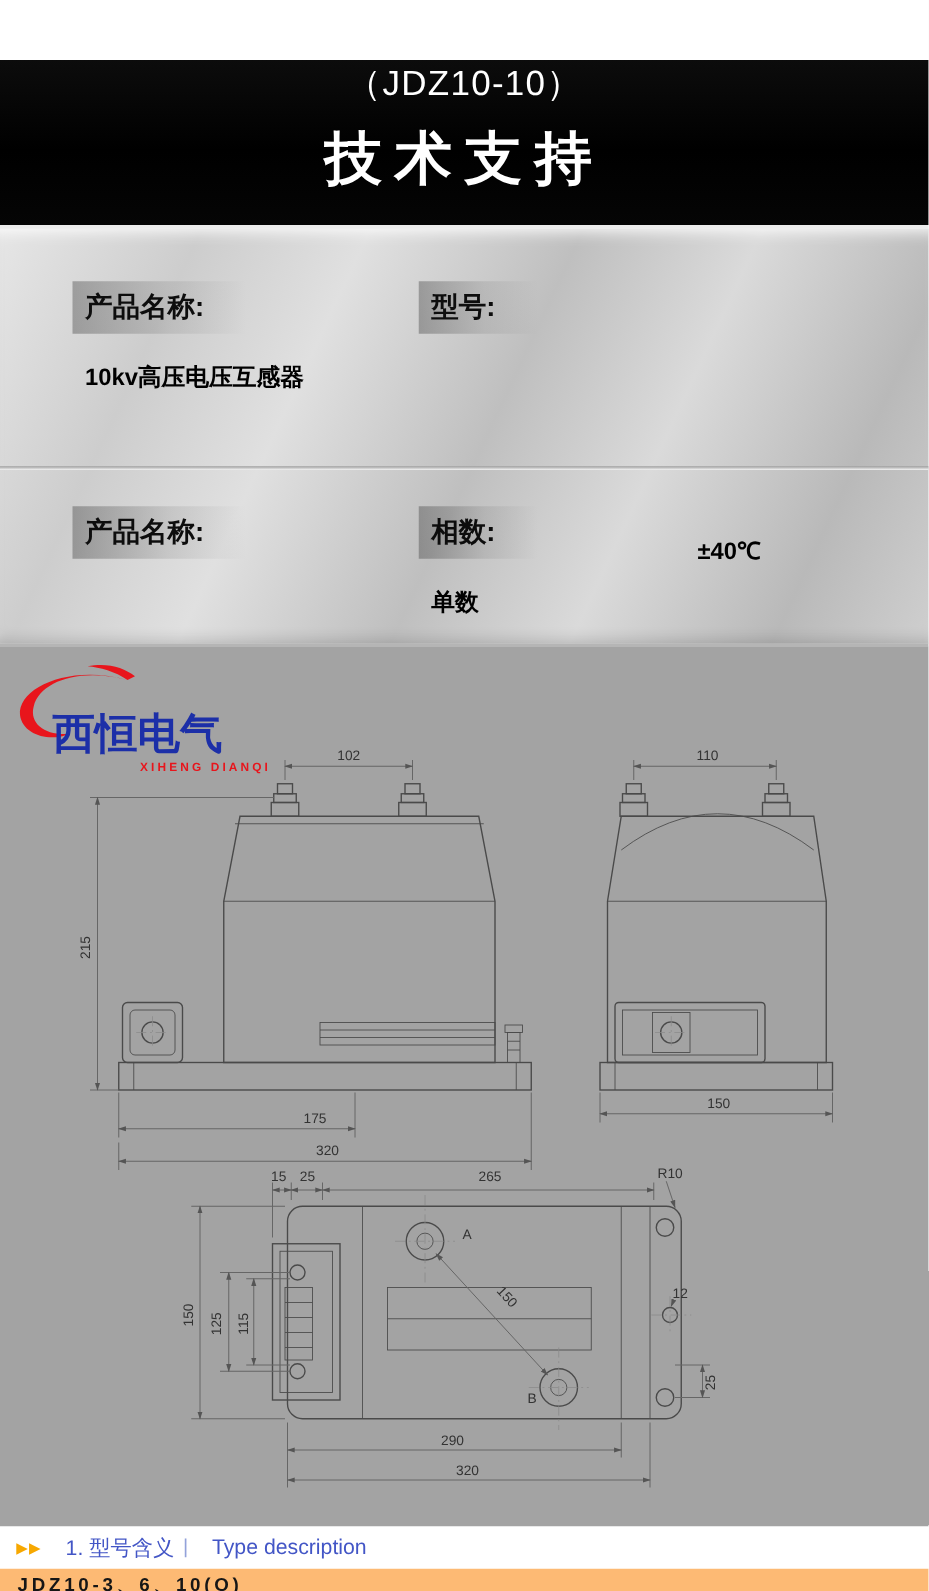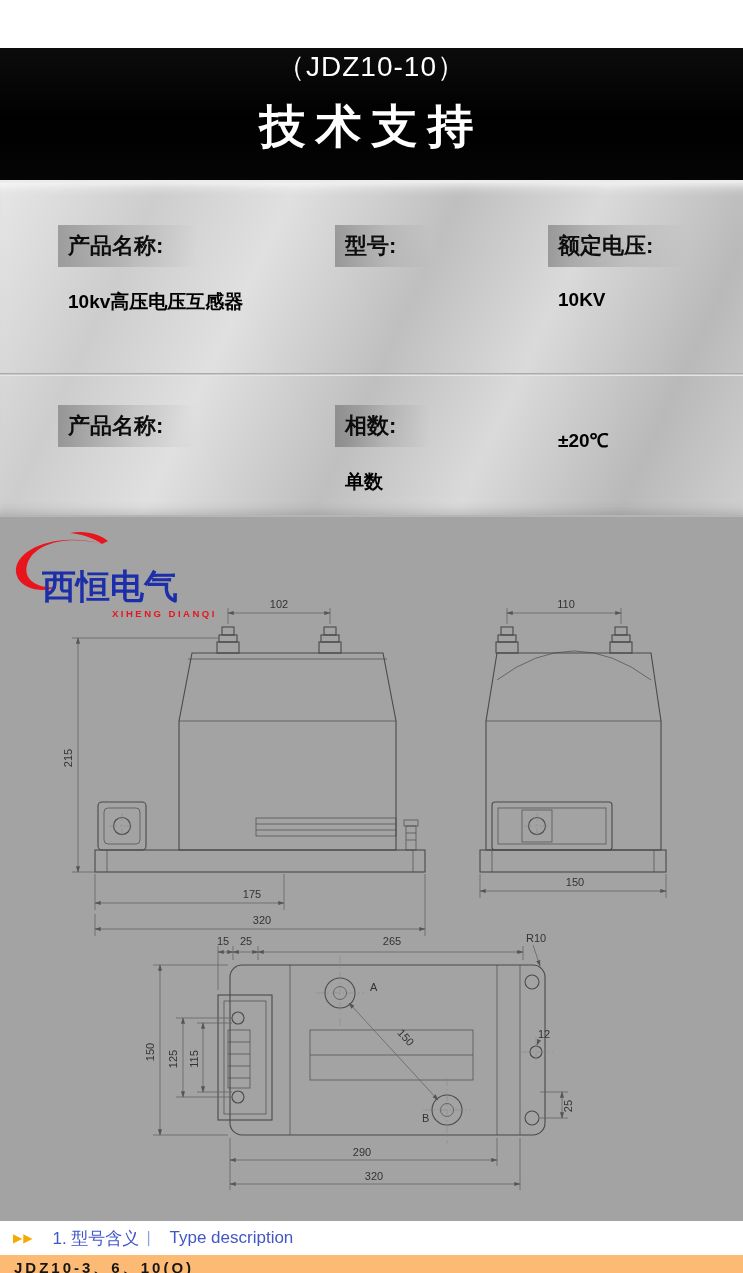--- a/index.html
+++ b/index.html
@@ -73,10 +73,6 @@
       </div>
       <div class="spec-cell">
         <div class="spec-label"><span>型号:</span></div>
-      </div>
-      <div class="spec-cell">
-        <div class="spec-label"><span>额定电压:</span></div>
-        <div class="spec-value">10KV</div>
       </div>
     </div>
 

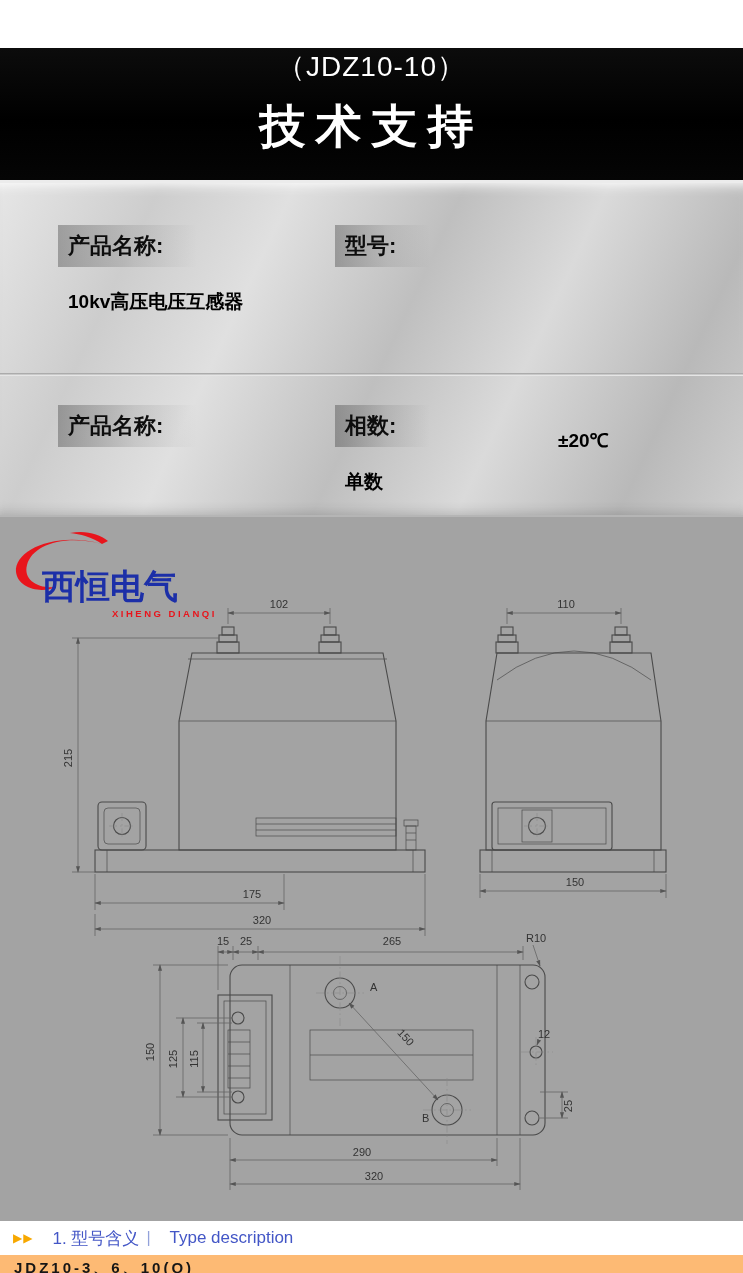--- a/index.html
+++ b/index.html
@@ -87,7 +87,7 @@
         <div class="spec-value">单数</div>
       </div>
       <div class="spec-cell">
-        <div class="spec-value">±20℃</div>
+        <div class="spec-value">±40℃</div>
       </div>
     </div>
   </section>

